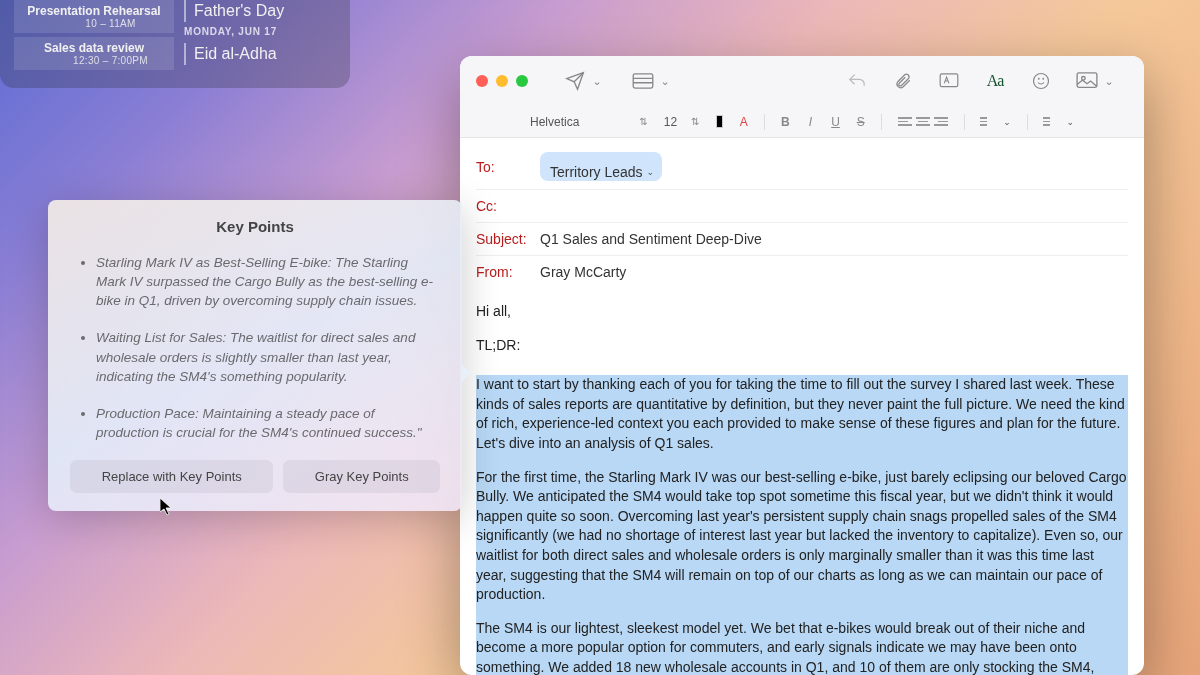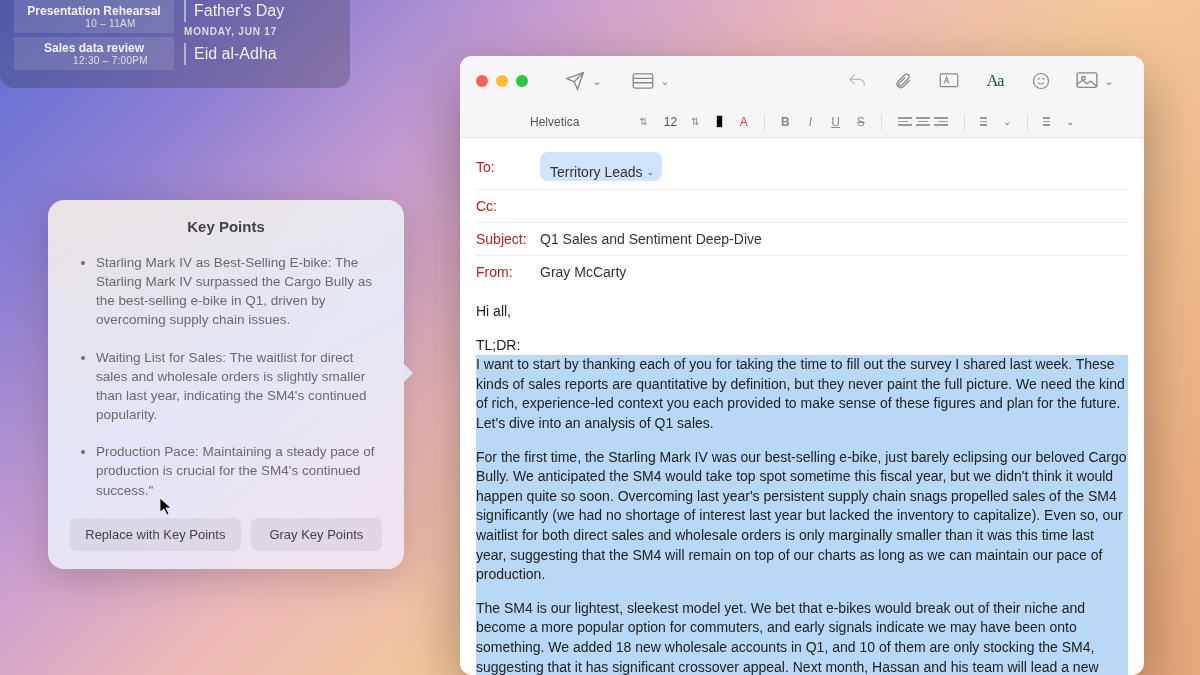--- a/index.html
+++ b/index.html
@@ -99,10 +99,10 @@
     
     .keypoints-panel {
       position: absolute; left: 48px; top: 200px;
-      width: 356px;
+      width: 414px;
       background: linear-gradient(153deg, rgba(252,244,230,0.85) 0%, rgba(230,242,252,0.85) 50%, rgba(242,232,250,0.85) 100%);
       backdrop-filter: blur(25px);
-      border-radius: 16px;
+      border-radius: 8px;
       box-shadow: 0 8px 40px rgba(0,0,0,0.2);
       padding: 18px 22px 18px 22px;
       color: #555;

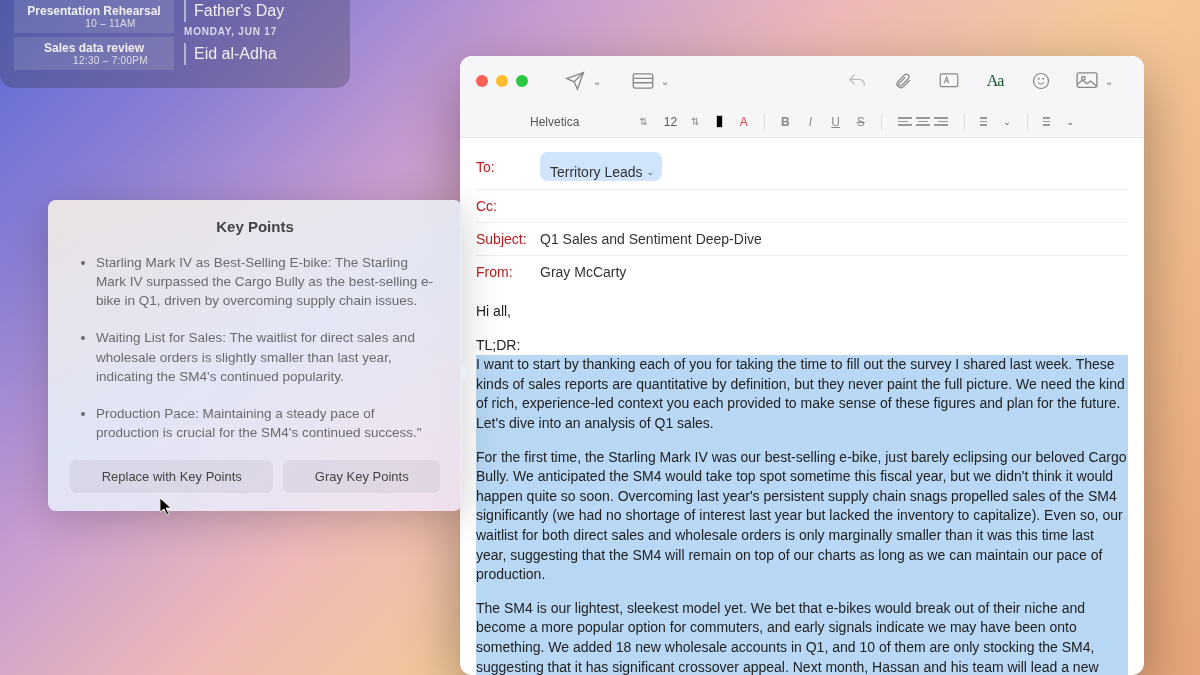--- a/index.html
+++ b/index.html
@@ -109,7 +109,7 @@
     }
     .kp-title { text-align: center; font-size: 15px; font-weight: 600; color: #444; margin-bottom: 18px; }
     .kp-list { list-style: disc; padding-left: 26px; }
-    .kp-list li { font-size: 13.5px; line-height: 1.42; color: #6a6a6e; margin-bottom: 18px; }
+    .kp-list li { font-size: 13.5px; line-height: 1.42; color: #6a6a6e; margin-bottom: 18px; font-style: italic; }
     .kp-buttons { display: flex; gap: 10px; margin-top: 6px; }
     .kp-btn {
       flex: 1; background: rgba(180,175,190,0.25);

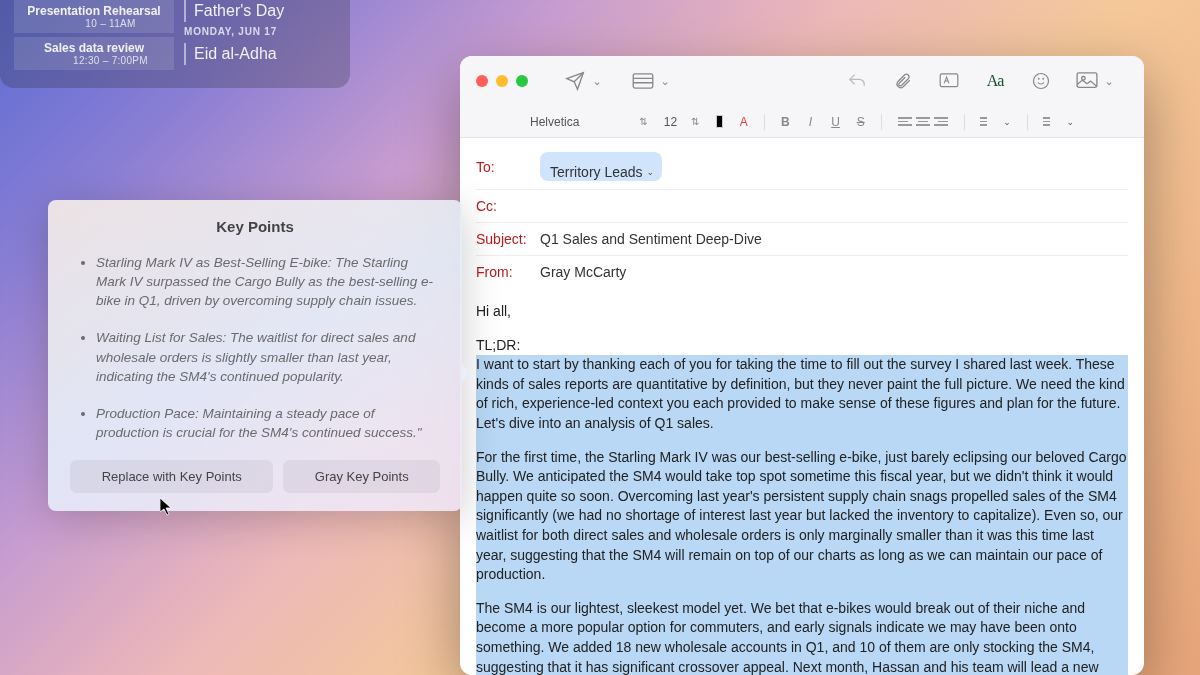--- a/index.html
+++ b/index.html
@@ -319,7 +319,7 @@
   <div class="kp-title">Key Points</div>
   <ul class="kp-list">
     <li>Starling Mark IV as Best-Selling E-bike: The Starling Mark IV surpassed the Cargo Bully as the best-selling e-bike in Q1, driven by overcoming supply chain issues.</li>
-    <li>Waiting List for Sales: The waitlist for direct sales and wholesale orders is slightly smaller than last year, indicating the SM4's continued popularity.</li>
+    <li>Waiting List for Sales: The waitlist for direct sales and wholesale orders is slightly smaller than last year, indicating the SM4's something popularity.</li>
     <li>Production Pace: Maintaining a steady pace of production is crucial for the SM4's continued success."</li>
   </ul>
   <div class="kp-buttons">

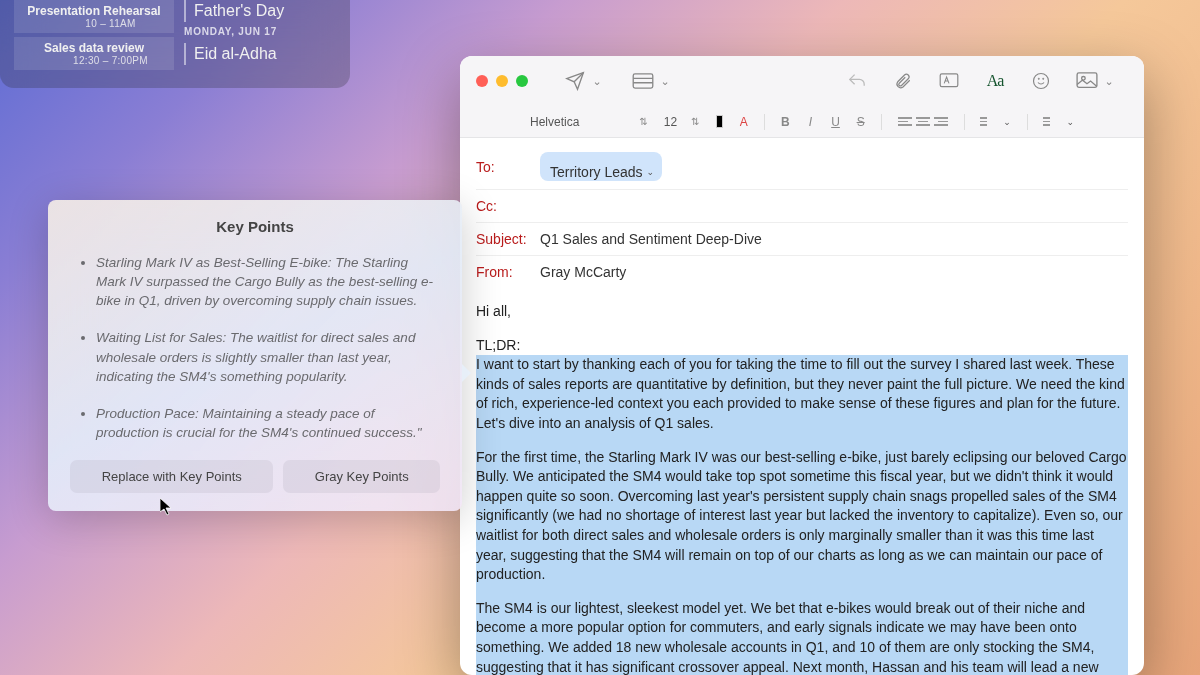--- a/index.html
+++ b/index.html
@@ -304,7 +304,7 @@
 
   <div class="mail-body">
     <div class="body-line">Hi all,</div>
-    <div class="body-line" style="margin-bottom:0;">TL;DR:</div>
+    <div class="body-line" style="margin-bottom:20px;">TL;DR:</div>
     <div class="highlighted">
       <div class="body-p">I want to start by thanking each of you for taking the time to fill out the survey I shared last week. These kinds of sales reports are quantitative by definition, but they never paint the full picture. We need the kind of rich, experience-led context you each provided to make sense of these figures and plan for the future. Let's dive into an analysis of Q1 sales.</div>
       <div class="body-p">For the first time, the Starling Mark IV was our best-selling e-bike, just barely eclipsing our beloved Cargo Bully. We anticipated the SM4 would take top spot sometime this fiscal year, but we didn't think it would happen quite so soon. Overcoming last year's persistent supply chain snags propelled sales of the SM4 significantly (we had no shortage of interest last year but lacked the inventory to capitalize). Even so, our waitlist for both direct sales and wholesale orders is only marginally smaller than it was this time last year, suggesting that the SM4 will remain on top of our charts as long as we can maintain our pace of production.</div>

